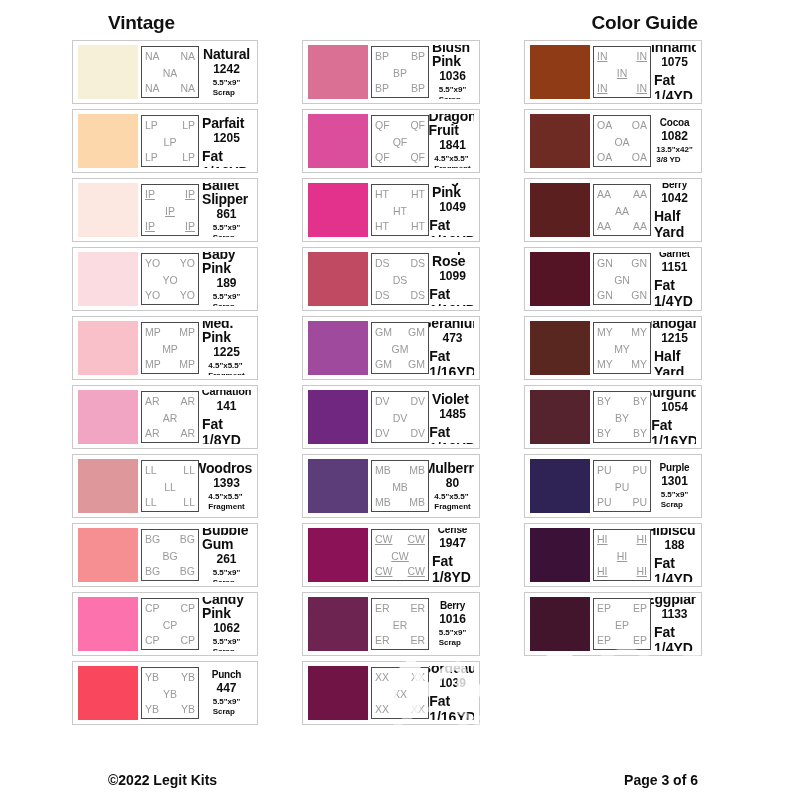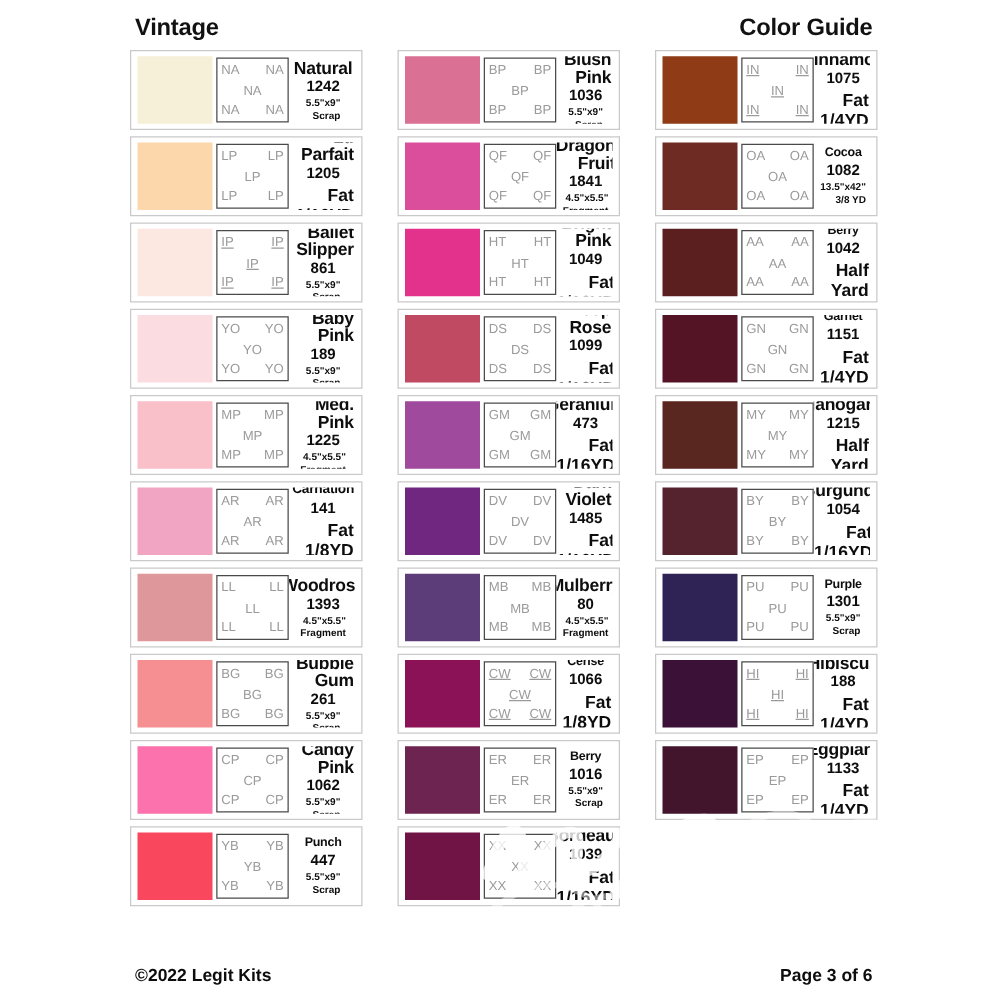--- a/index.html
+++ b/index.html
@@ -40,7 +40,7 @@
     top:40px;left:0;right:0;
     display:flex;
     justify-content:space-between;
-    padding:0 98px 0 104px;
+    padding:0 98px 0 72px;
     box-sizing:border-box;
   }
   .column{

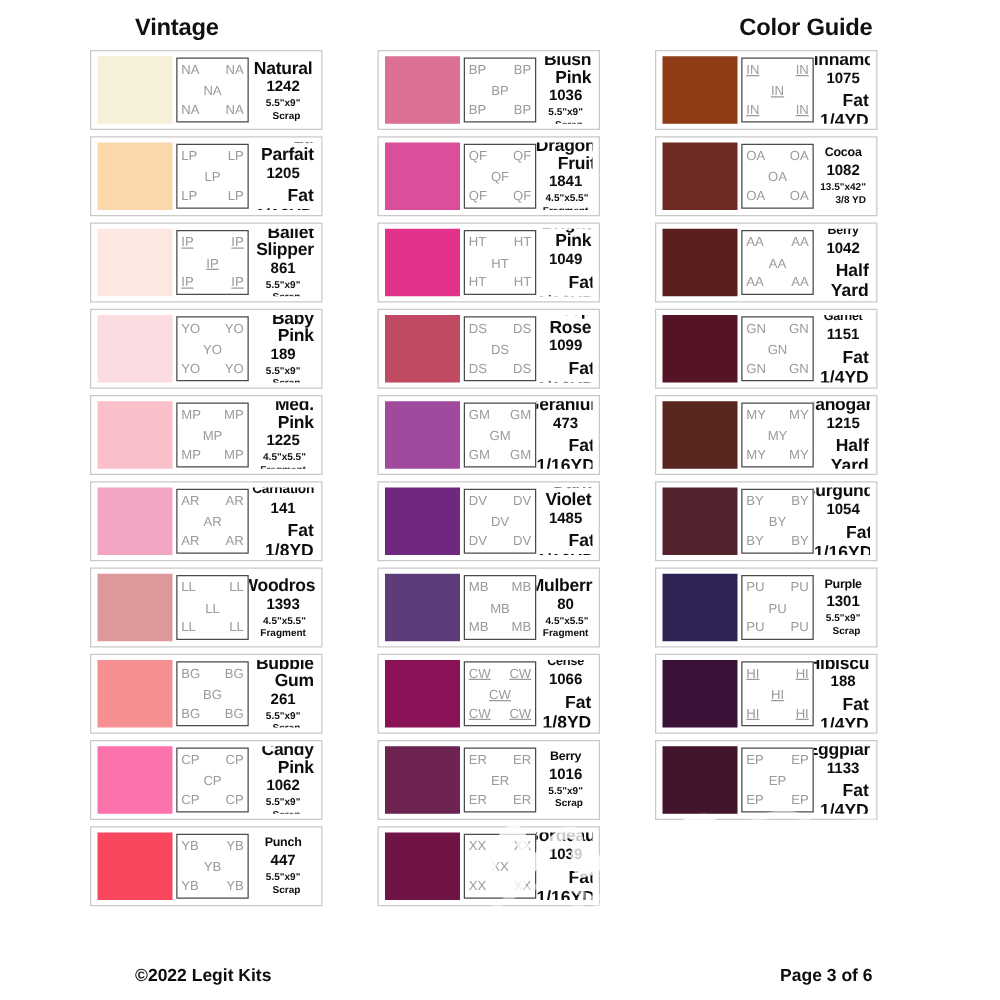--- a/index.html
+++ b/index.html
@@ -101,7 +101,7 @@
     flex-direction:column;
     align-items:center;
     justify-content:center;
-    text-align:right;
+    text-align:left;
     padding-left:3px;
     padding-right:1px;
     overflow:hidden;

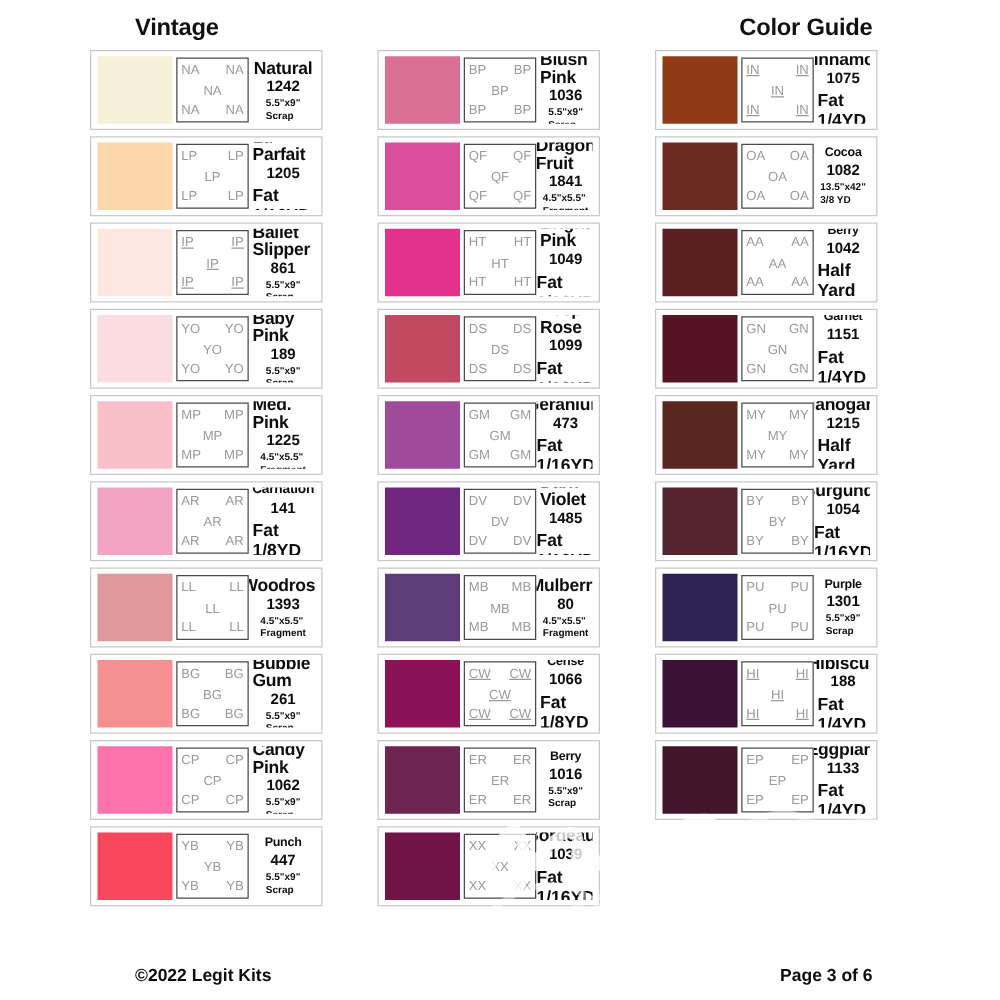--- a/index.html
+++ b/index.html
@@ -483,7 +483,7 @@
           </div>
           <div class="info">
             <div class="nm s18">Cerise</div>
-            <div class="num">1066</div>
+            <div class="num">1947</div>
             <div>
               <div class="cut big">Fat 1/8YD</div>
             </div>

